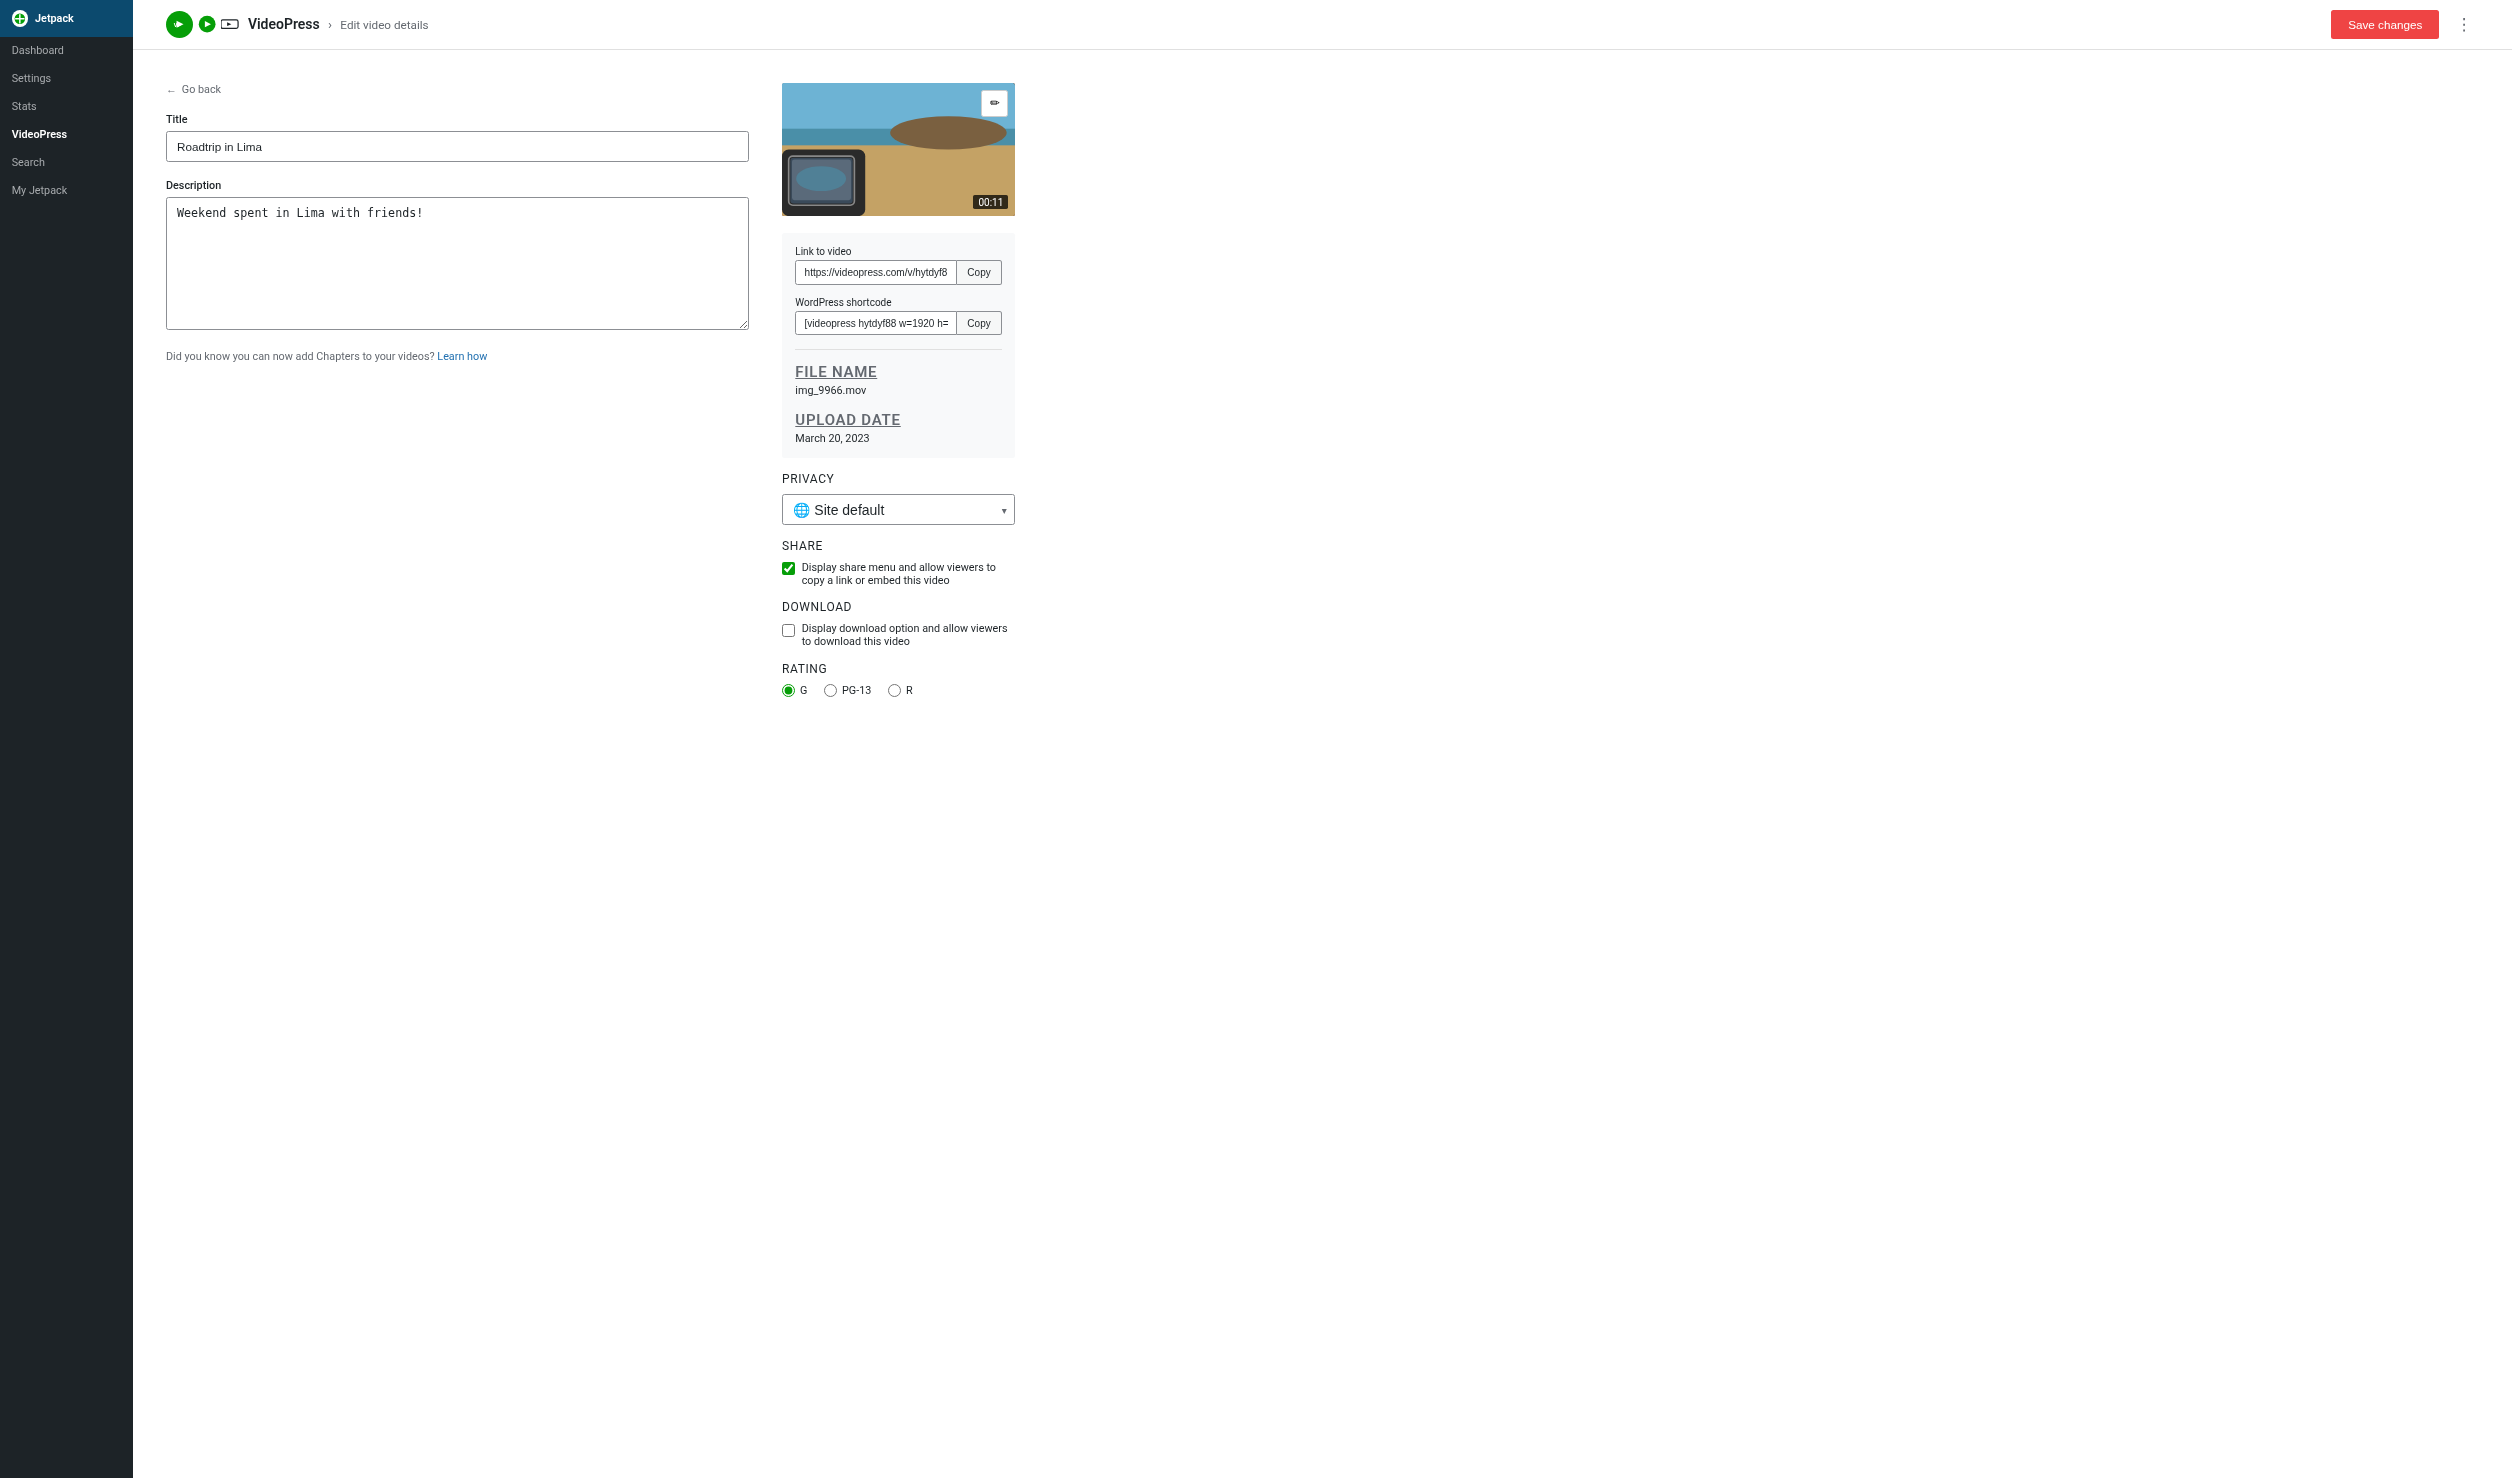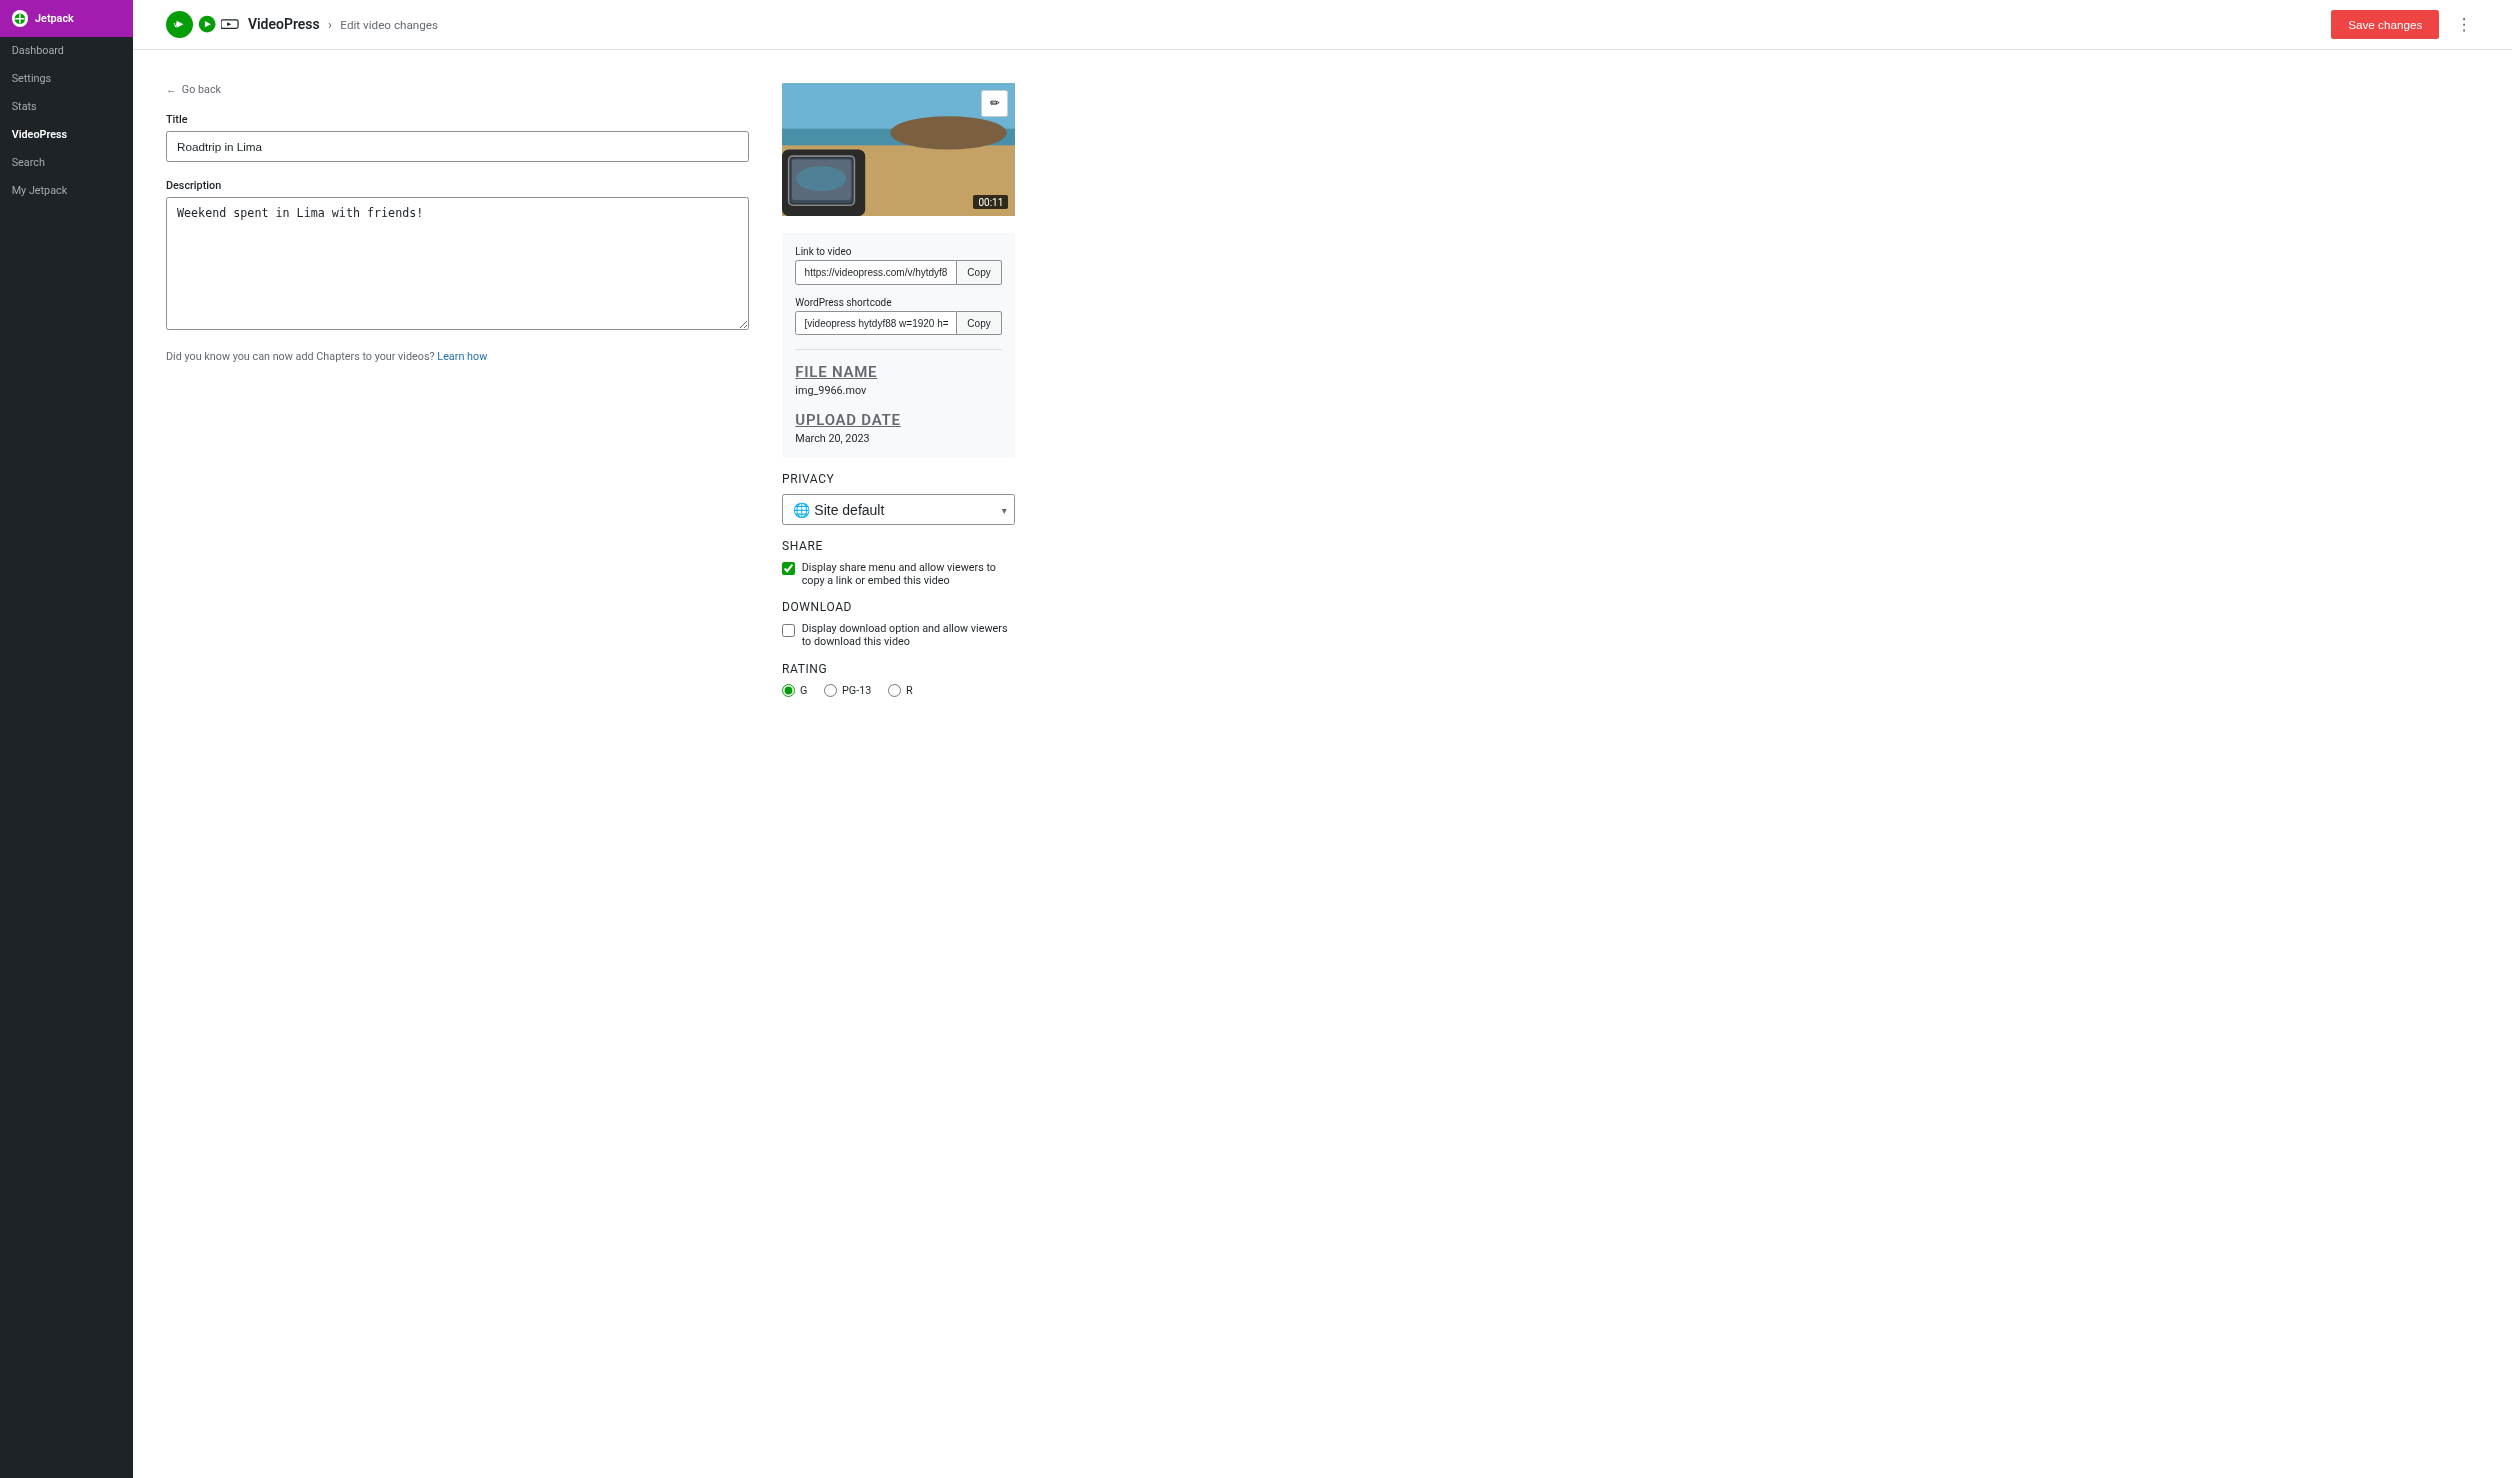--- a/index.html
+++ b/index.html
@@ -15,7 +15,7 @@
       flex-direction: column;
     }
     .sidebar-top {
-      background: #a21caf;
+      background: #0c4a6e;
       padding: 10px 11.7px;
       display: flex;
       align-items: center;

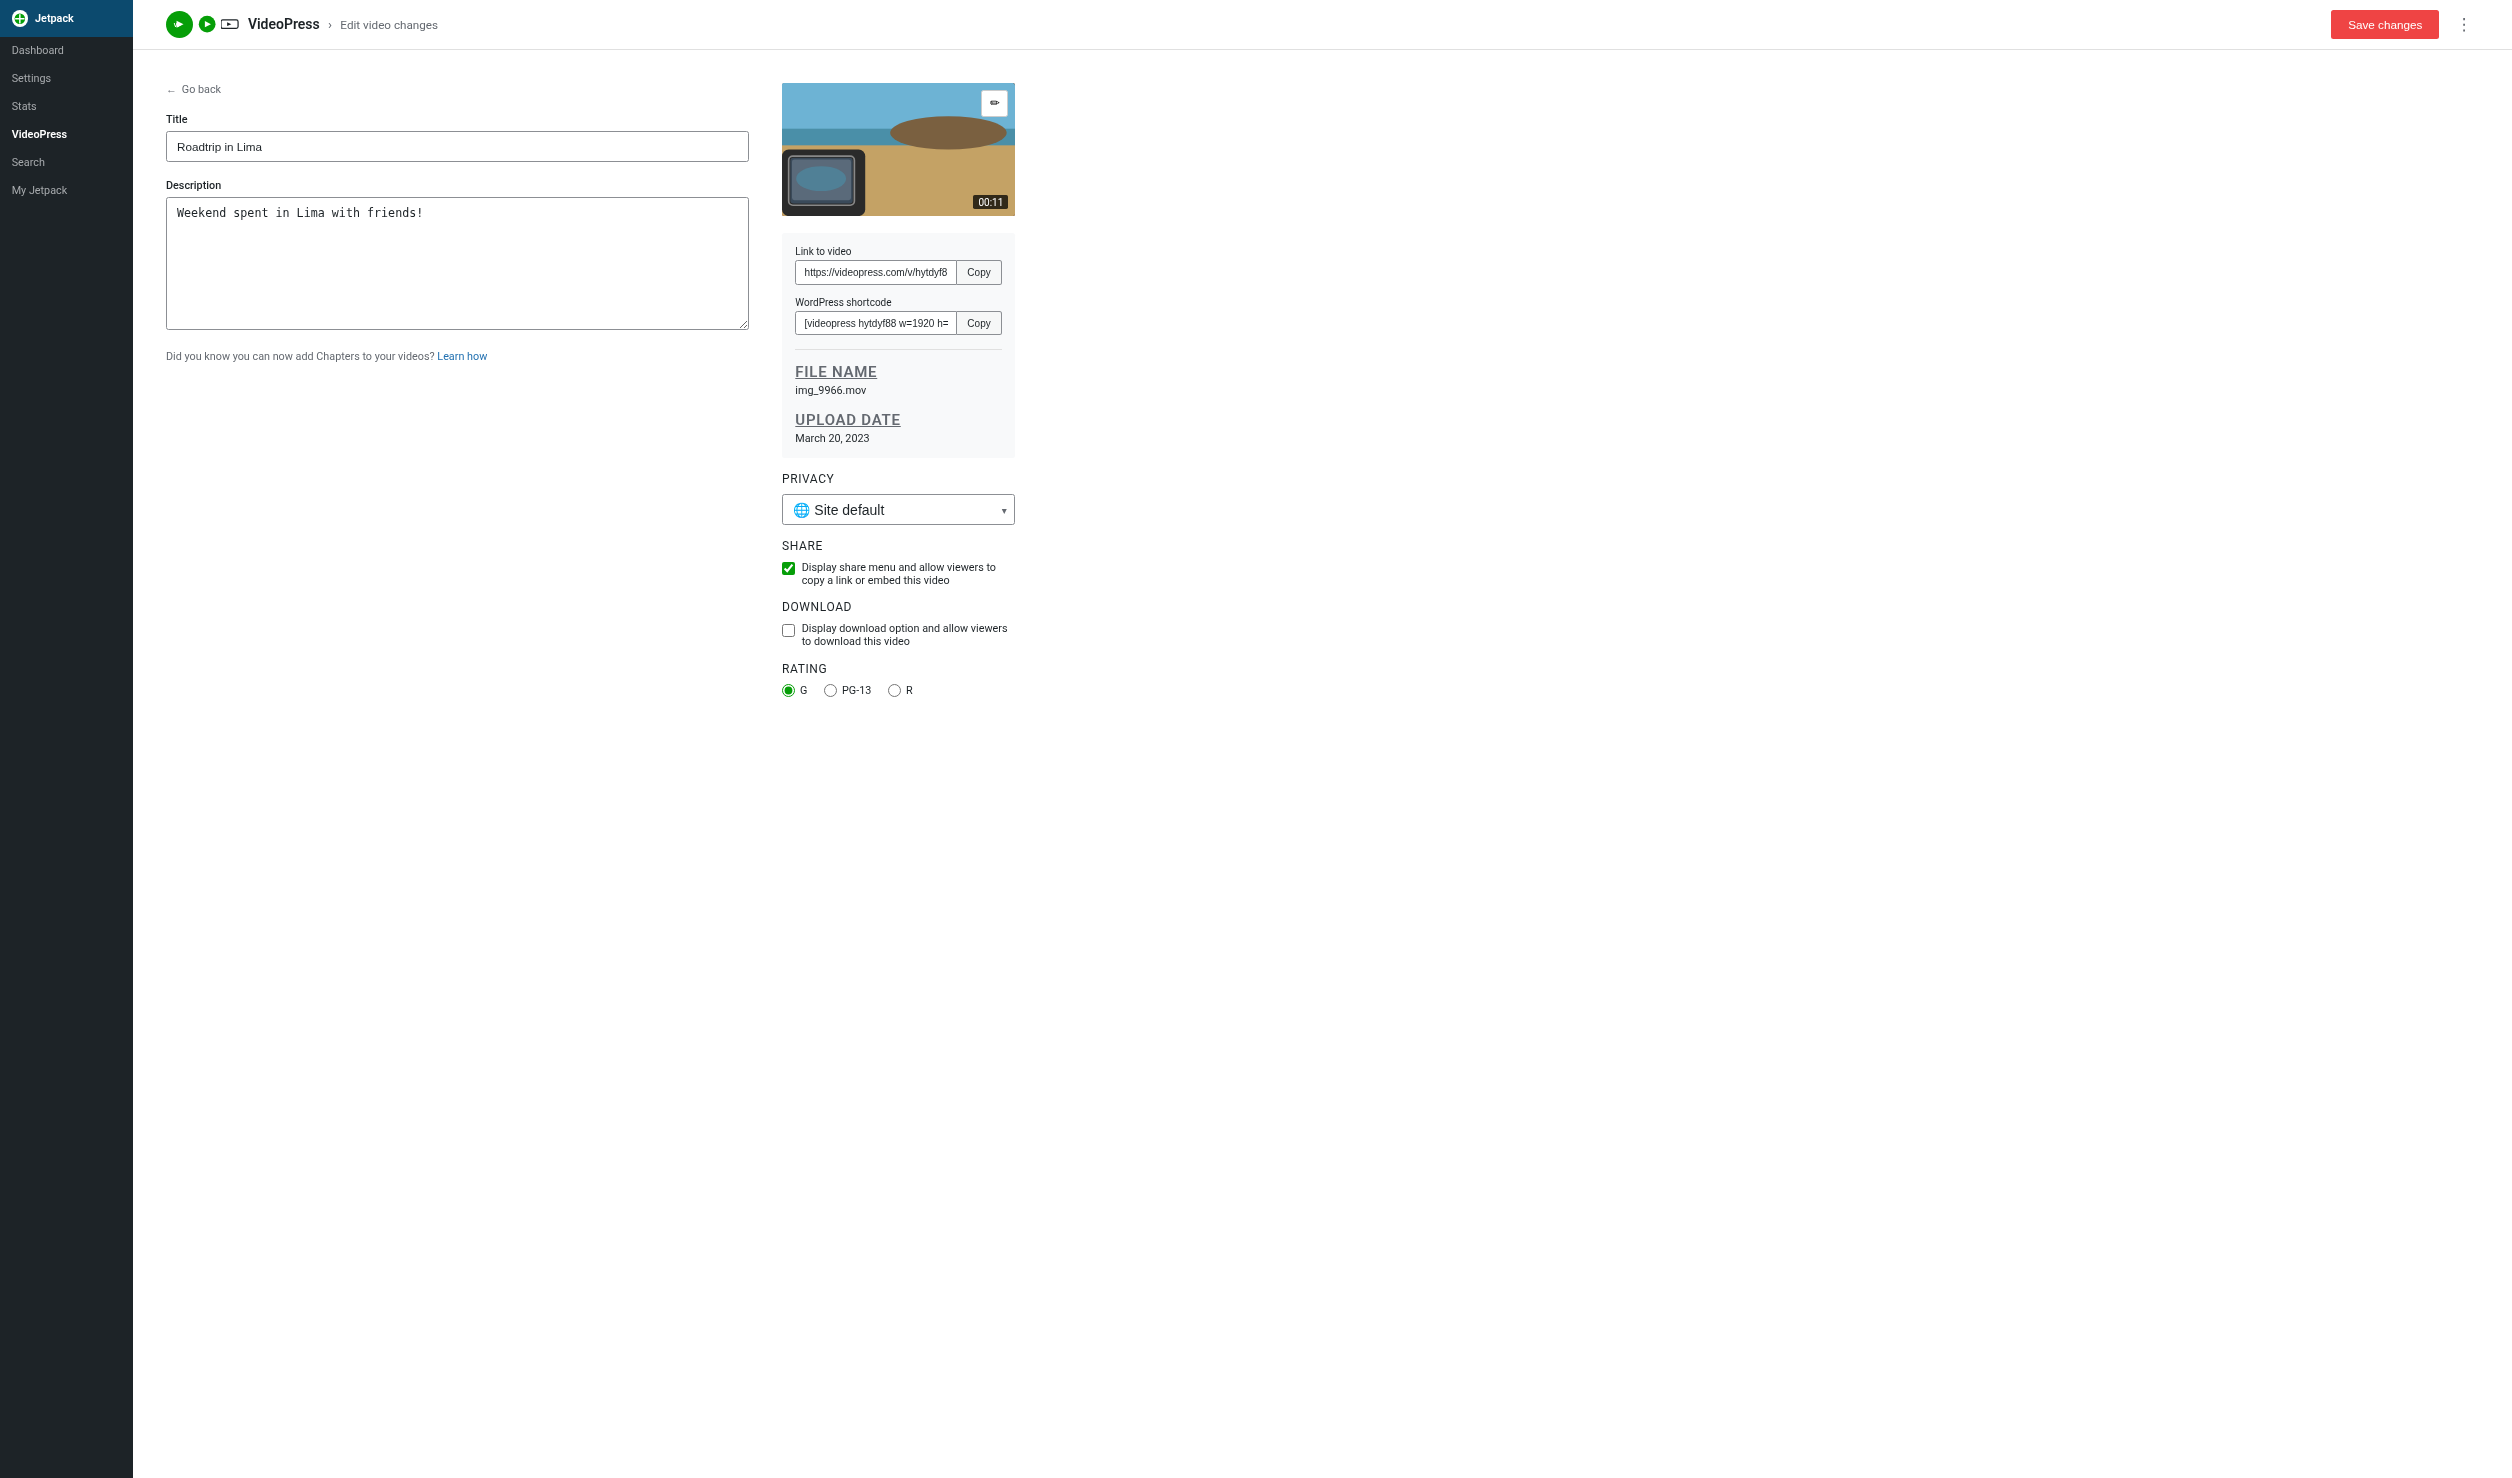--- a/index.html
+++ b/index.html
@@ -363,7 +363,7 @@
         </span>
       </div>
       <span class="breadcrumb-sep" style="color:#646970;font-size:13.3px;">›</span>
-      <span class="breadcrumb-current">Edit video changes</span>
+      <span class="breadcrumb-current">Edit video details</span>
     </div>
     <div class="top-bar-actions">
       <button class="save-btn">Save changes</button>

